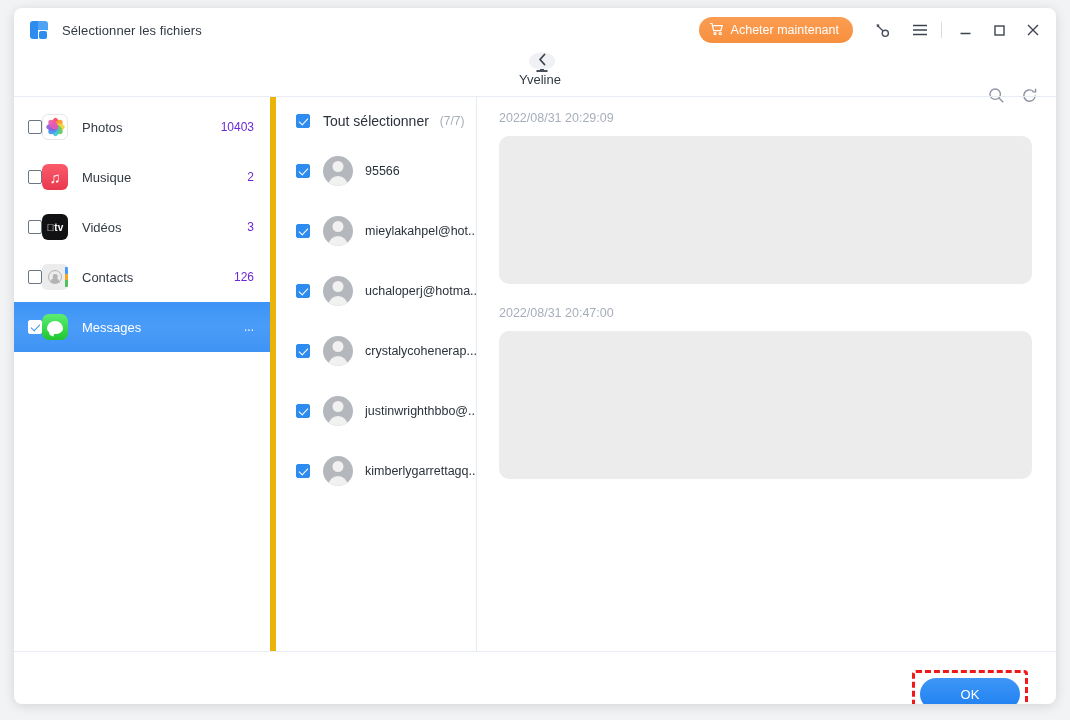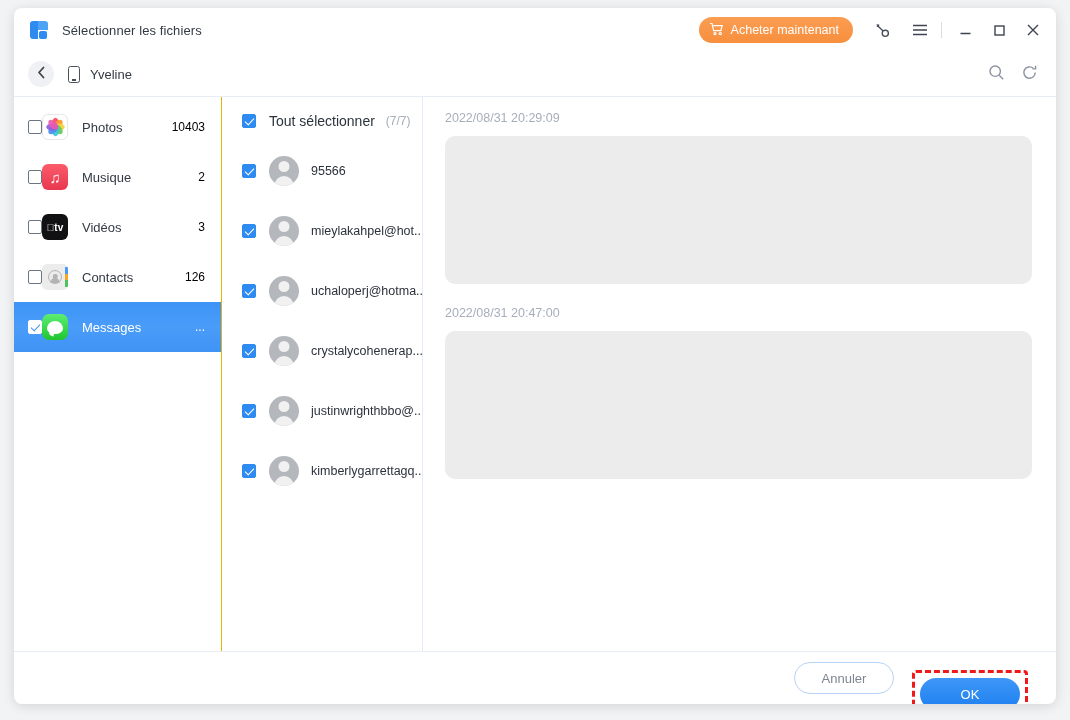--- a/index.html
+++ b/index.html
@@ -78,7 +78,7 @@
   .subheader {
     position: absolute; left: 0; top: 44px;
     width: 100%; height: 44px;
-    display: flex; align-items: center;
+    display: flex; align-items: center; flex-direction: column;
   }
   .back-circle {
     margin-left: 14px; width: 26px; height: 26px;

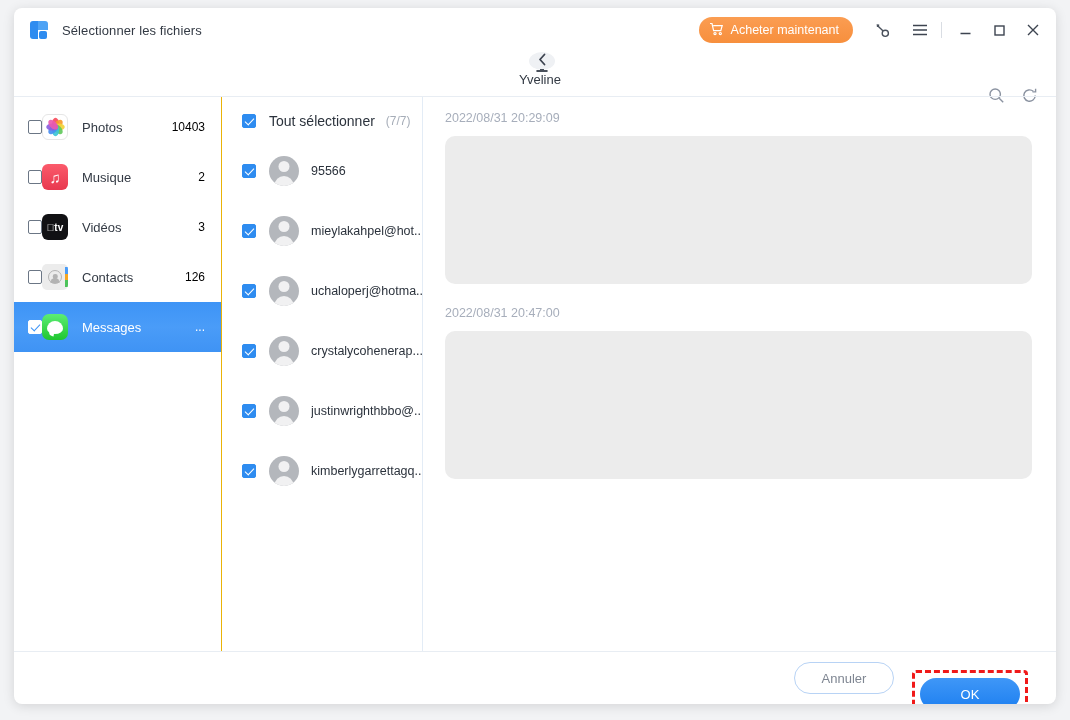--- a/index.html
+++ b/index.html
@@ -112,8 +112,8 @@
     border-top: 1px solid #e8edf3;
   }
   .pane-left {
-    width: 208px; flex: none;
-    border-right: 1px solid #eab308;
+    width: 262px; flex: none;
+    border-right: 6px solid #eab308;
     padding-top: 5px;
   }
   .pane-mid {

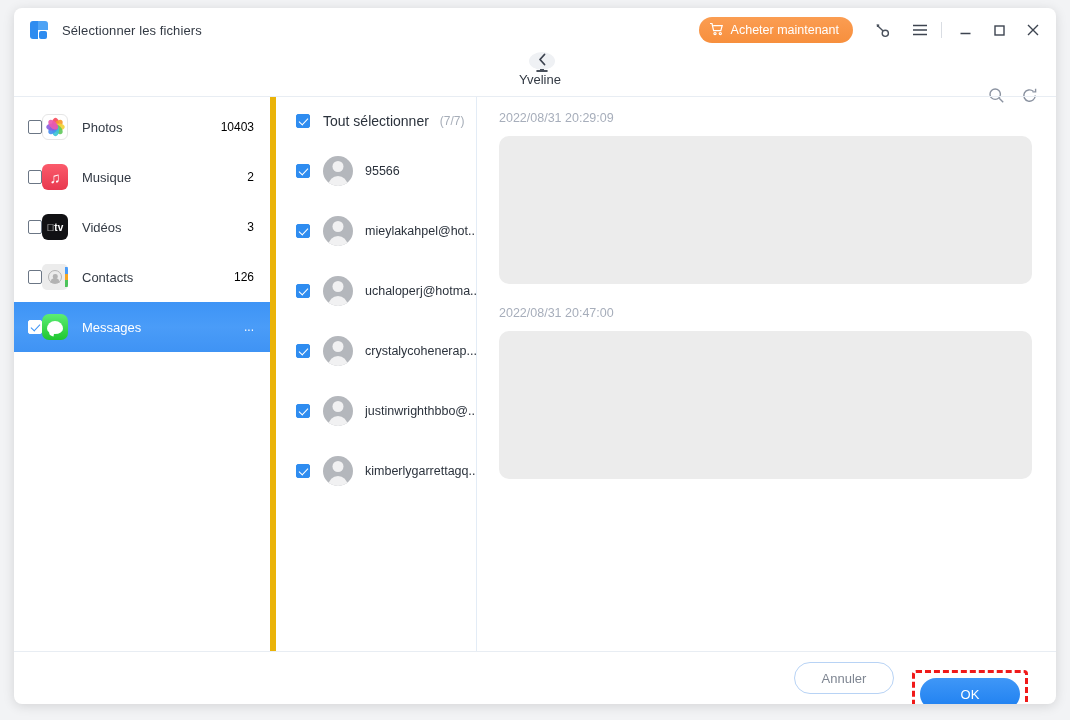--- a/index.html
+++ b/index.html
@@ -139,7 +139,7 @@
     flex: 1;
   }
   .cat-count {
-    font-size: 12px; color: #000000; margin-right: 16px;
+    font-size: 12px; color: #6d28d9; margin-right: 16px;
   }
   .cat-icon { width: 26px; height: 26px; flex: none; }
 

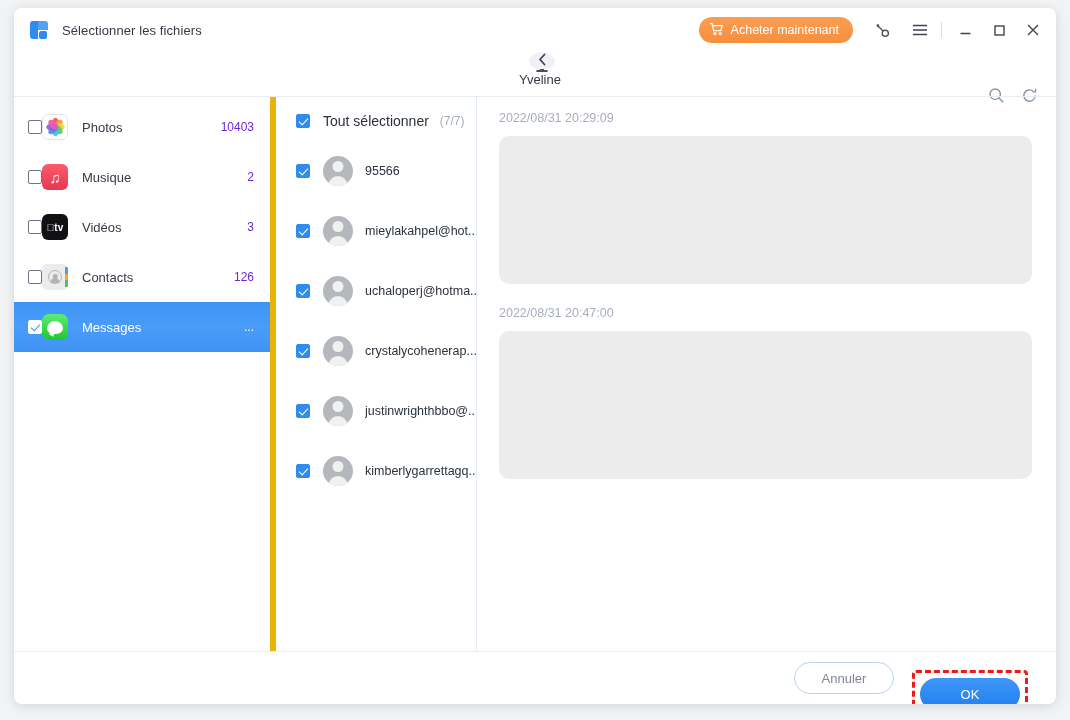--- a/index.html
+++ b/index.html
@@ -477,7 +477,6 @@
   </div>
 
   <div class="footer">
-    <button class="btn-cancel">Annuler</button>
     <div class="ok-wrap">
       <button class="btn-ok">OK</button>
       <div class="ok-highlight"></div>

